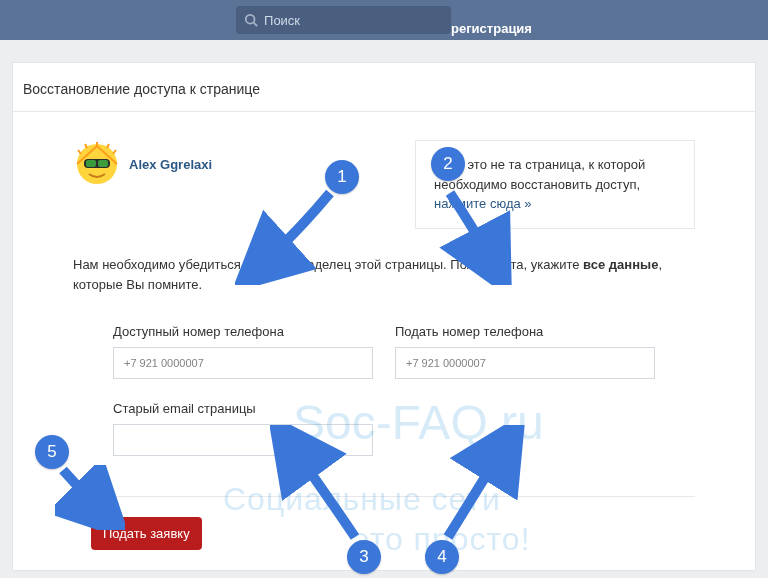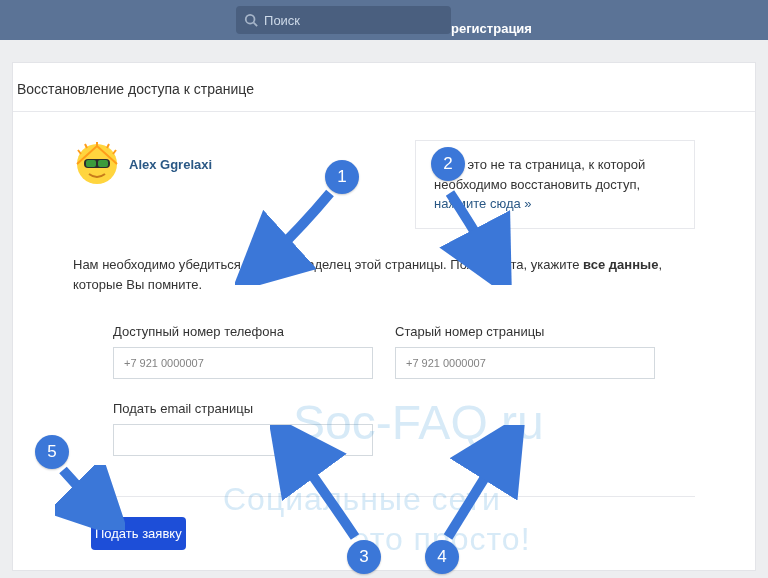--- a/index.html
+++ b/index.html
@@ -63,7 +63,7 @@
       font-size: 14px;
       font-weight: normal;
       color: #333;
-      padding: 18px 18px 14px 4px;
+      padding: 18px 18px 14px 10px;
       border-bottom: 1px solid #e7e8ec;
     }
     .inner {

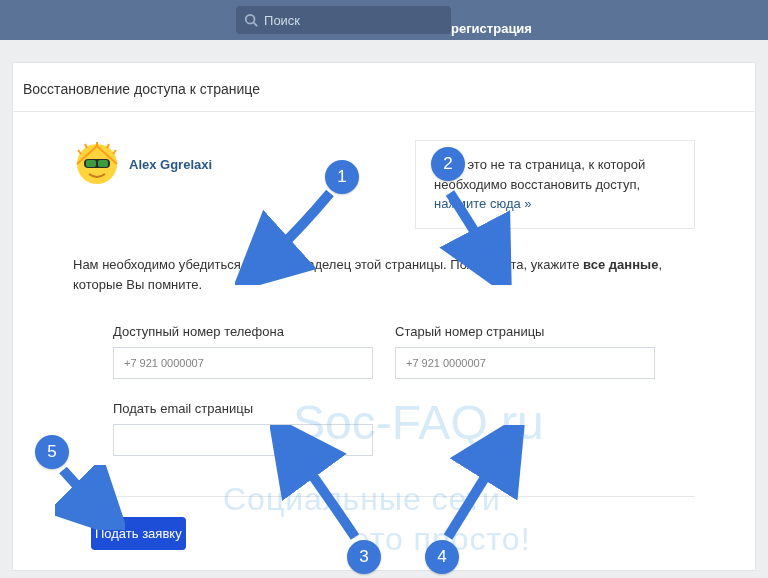--- a/index.html
+++ b/index.html
@@ -225,7 +225,7 @@
         <input class="field-input" placeholder="+7 921 0000007" style="">
       </div>
       <div>
-        <label class="field-label">Старый номер страницы</label>
+        <label class="field-label">Подать номер телефона</label>
         <input class="field-input" placeholder="+7 921 0000007" style="">
       </div>
       <div>

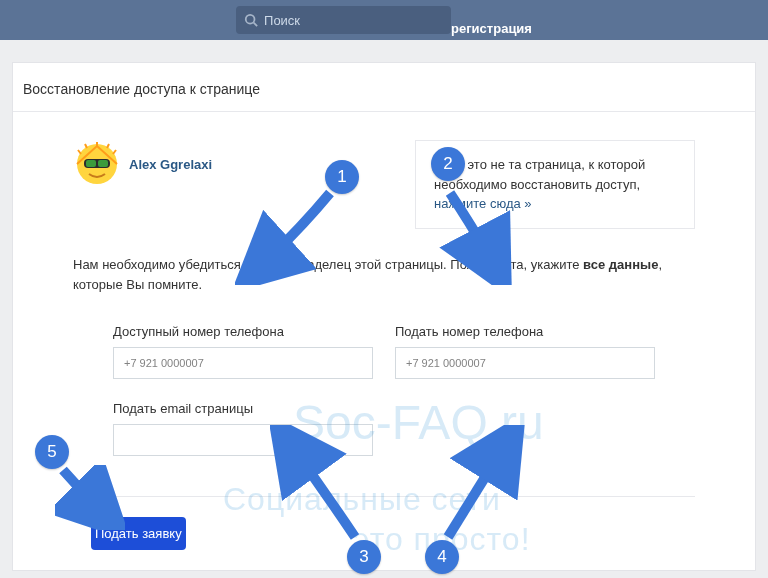--- a/index.html
+++ b/index.html
@@ -229,7 +229,7 @@
         <input class="field-input" placeholder="+7 921 0000007" style="">
       </div>
       <div>
-        <label class="field-label">Подать email страницы</label>
+        <label class="field-label">Старый email страницы</label>
         <input class="field-input" placeholder="" style="">
       </div>
     </div>

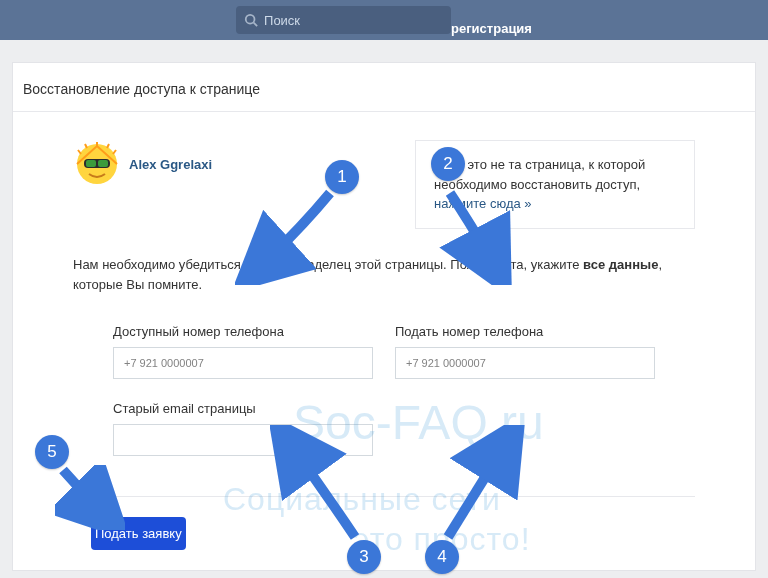--- a/index.html
+++ b/index.html
@@ -136,11 +136,11 @@
       margin: 0 0 20px 0;
     }
     .submit-btn {
-      background: #1d4ed8;
+      background: #b91c1c;
       color: #fff;
       border: none;
       border-radius: 4px;
-      padding: 9px 4px;
+      padding: 9px 12px;
       font-size: 13px;
       cursor: pointer;
       margin-left: 18px;

